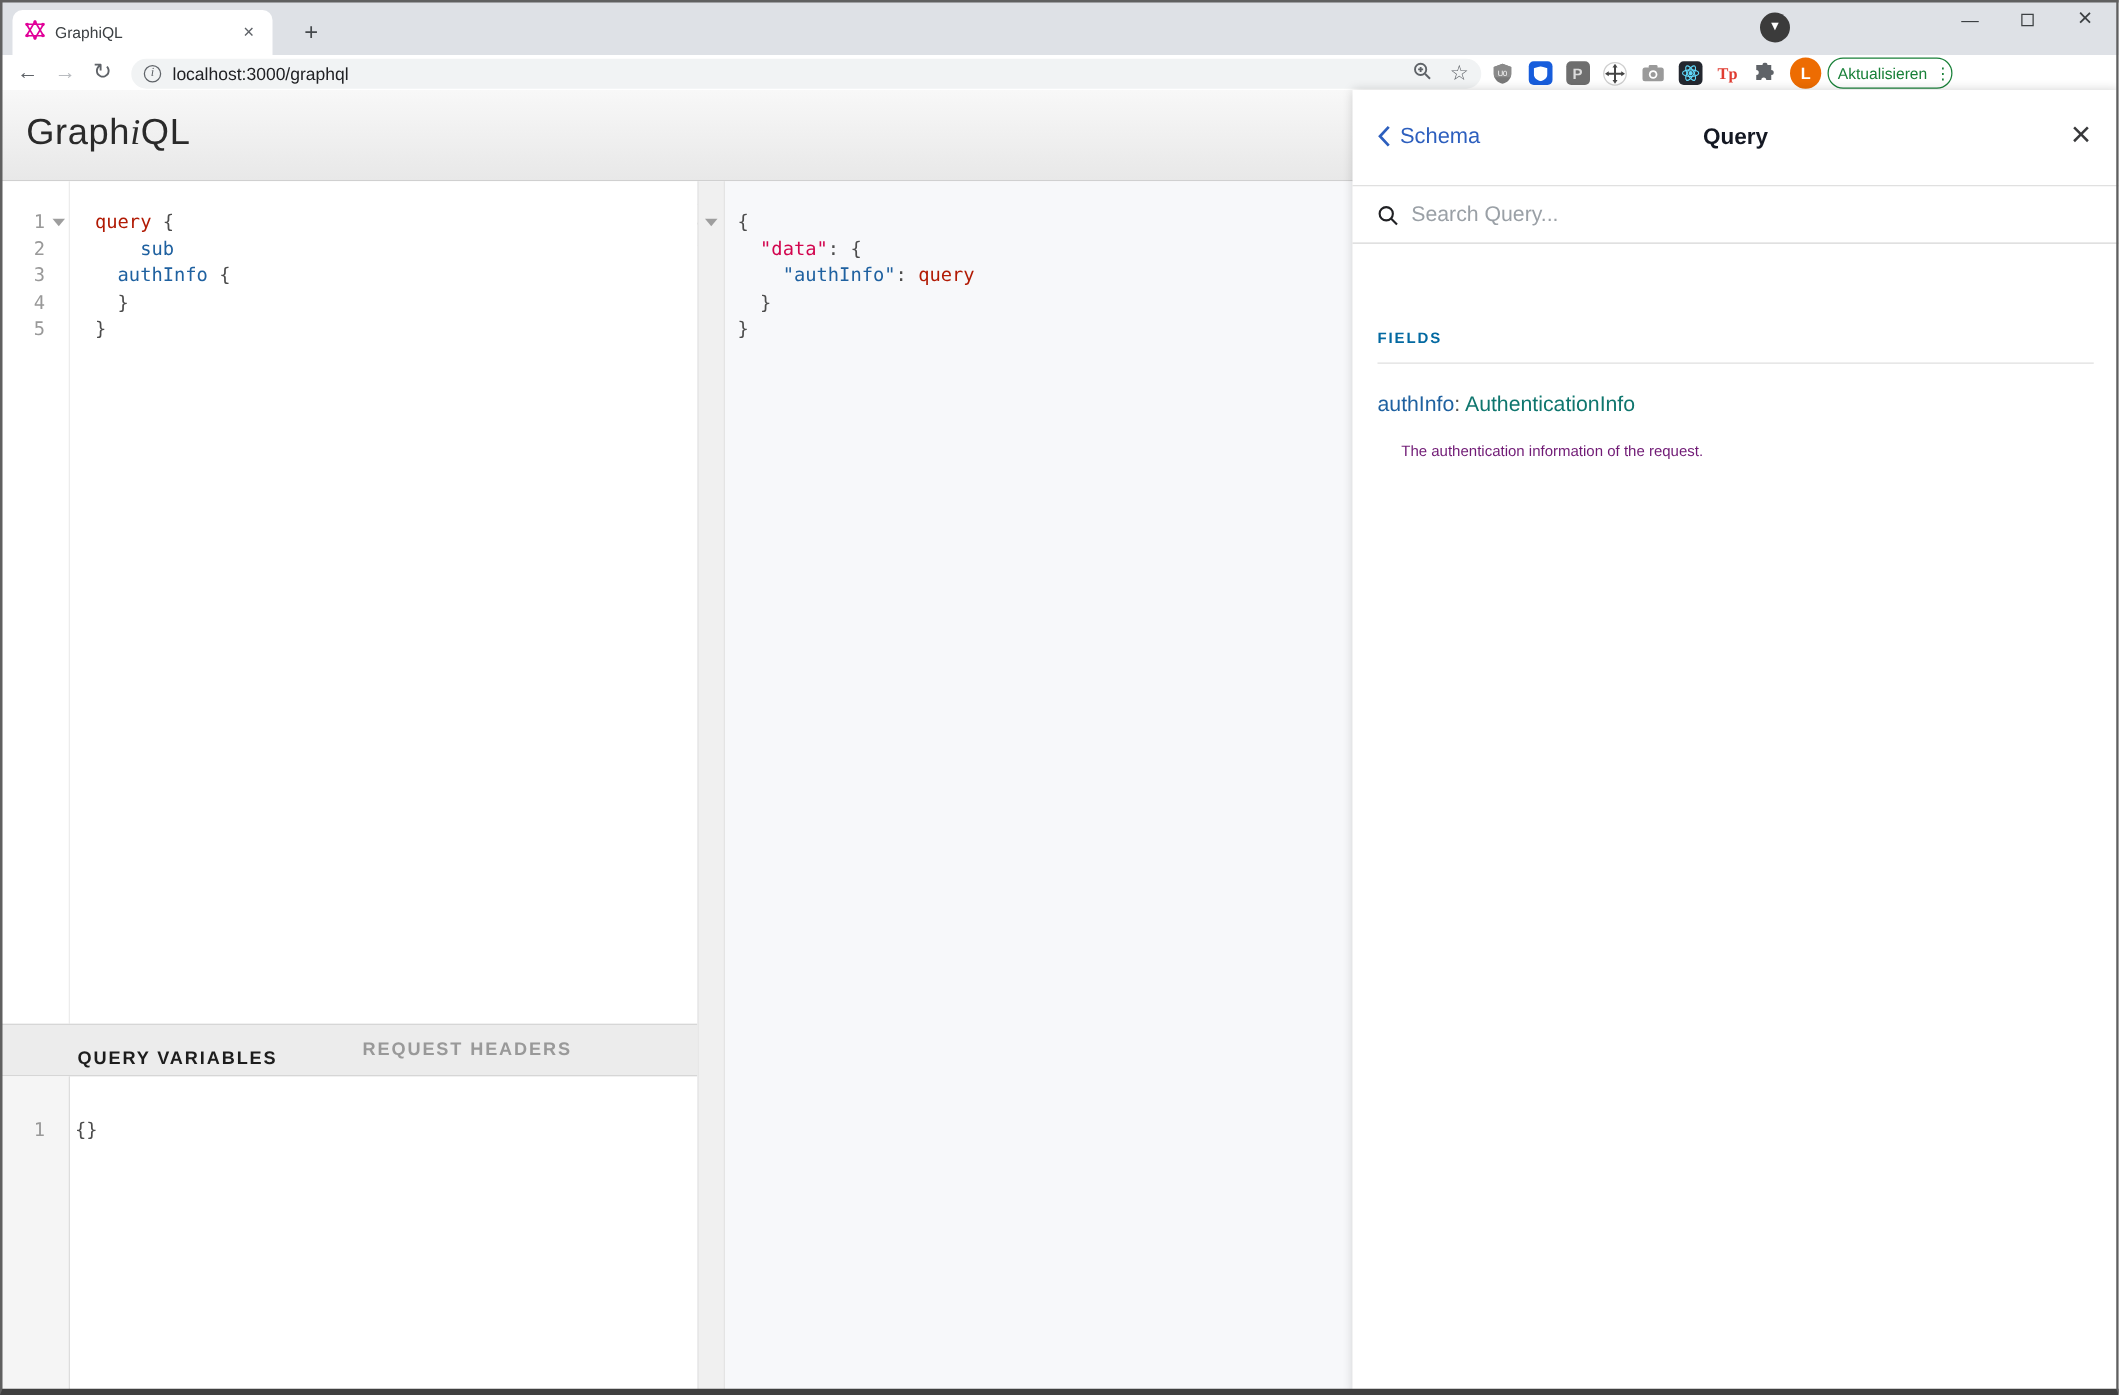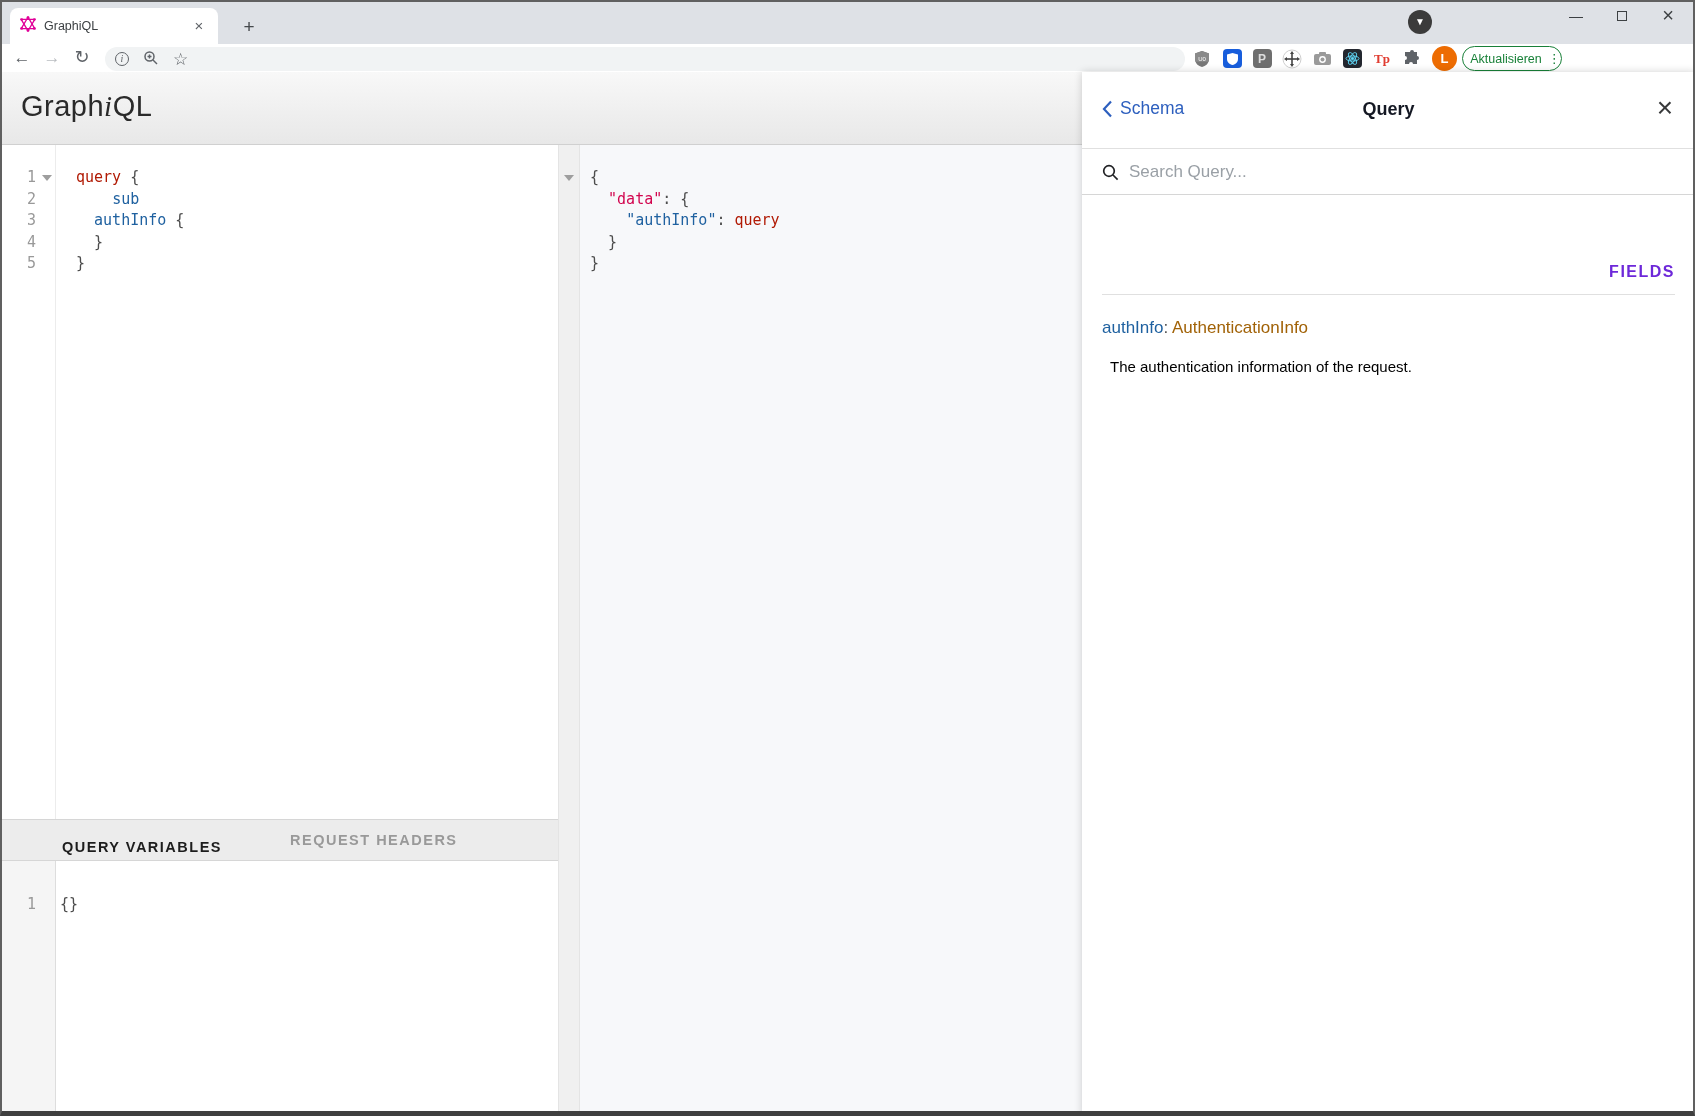--- a/index.html
+++ b/index.html
@@ -161,6 +161,7 @@
   <div class="nav-ic" style="left:68px;font-size:18px">↻</div>
   <div class="omnibox">
     <span class="info-ic">i</span>
+    <span class="url">localhost:3000/graphql</span>
     <span class="omni-ic">
       <svg width="16" height="16" viewBox="0 0 16 16" fill="none" stroke="#5f6368" stroke-width="1.5">
         <circle cx="6.5" cy="6.5" r="4.5"></circle>

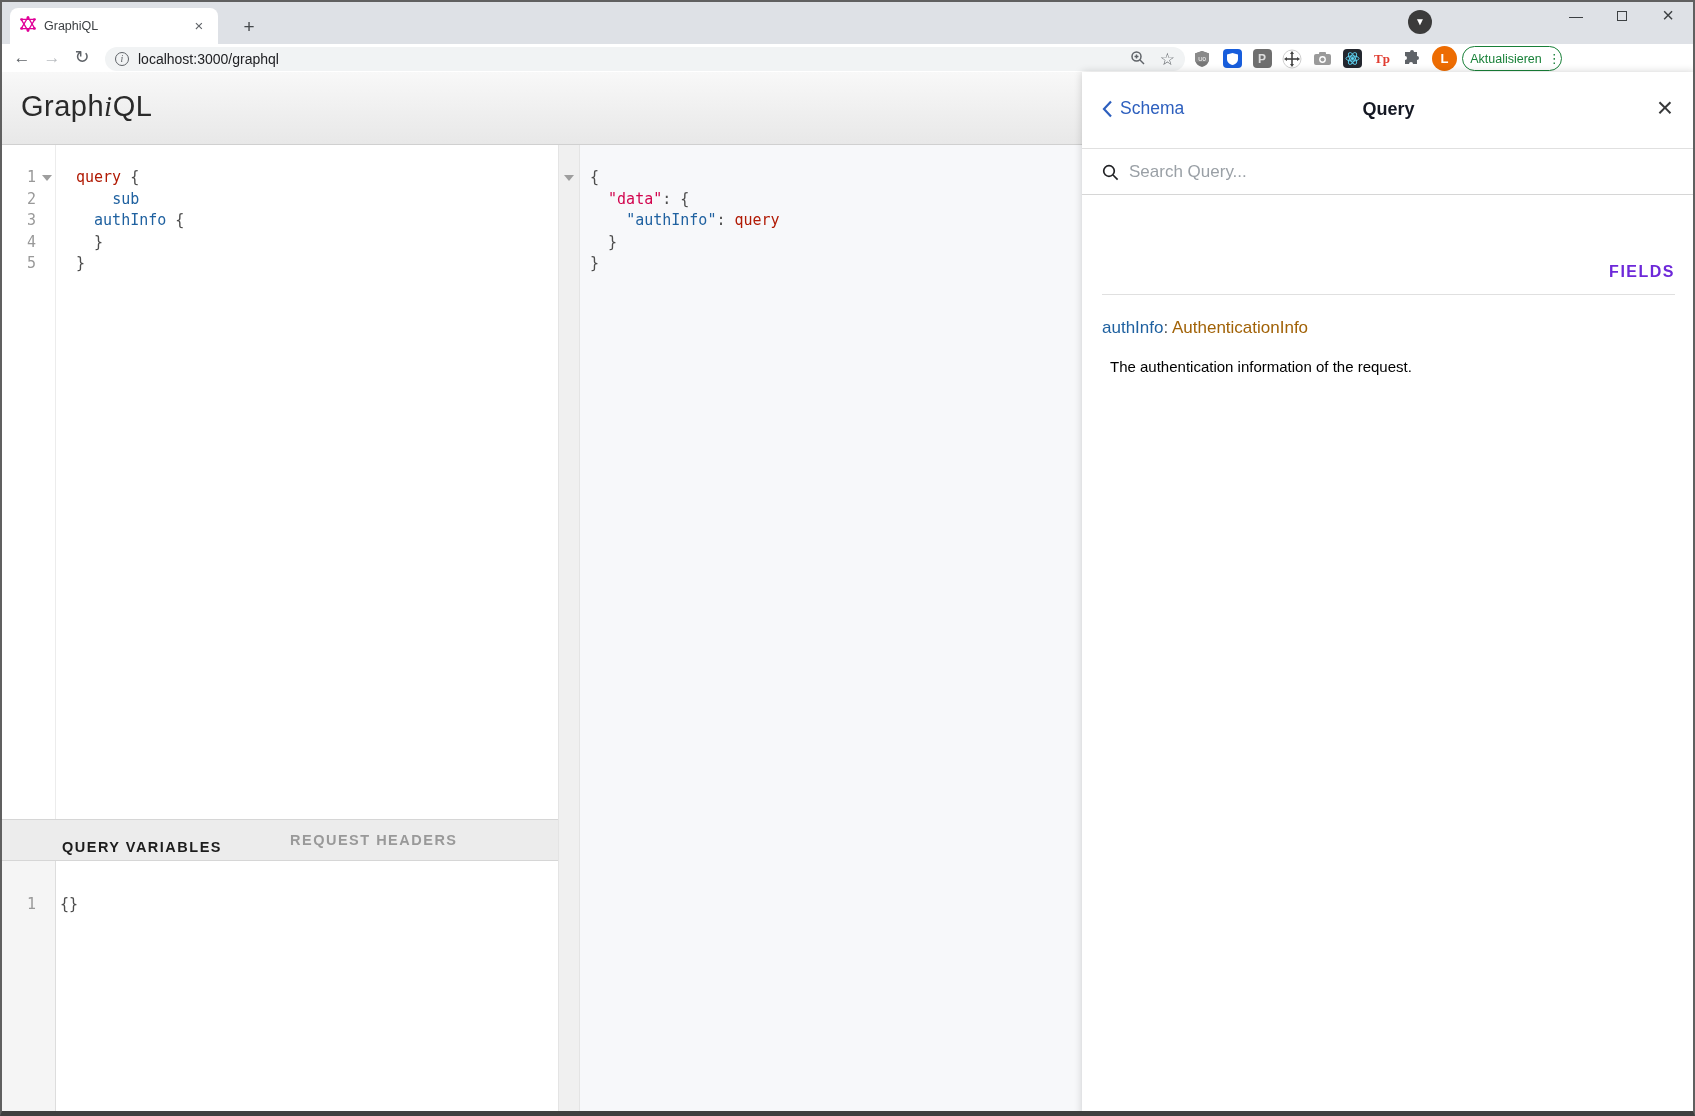--- a/index.html
+++ b/index.html
@@ -114,8 +114,8 @@
   .doc-search input::placeholder { color:#9aa0a6; }
   .doc-body { position:absolute; left:0; top:124px; right:0; bottom:0; padding:20px; }
   .no-desc { font-size:17px; color:#54575c; margin-top:9px; }
-  .fields-h { margin-top:47px; font-size:16px; font-weight:bold; letter-spacing:1.5px; color:#6d28d9;
-    border-bottom:1px solid #e0e0e0; padding-bottom:13px;text-align:right; }
+  .fields-h { margin-top:47px; font-size:12px; font-weight:bold; letter-spacing:1.5px; color:#0369a1;
+    border-bottom:1px solid #e0e0e0; padding-bottom:13px; }
   .field-row { margin-top:23px; font-size:17px; }
   .field-name { color:#1F61A0; }
   .field-sep { color:#555; }

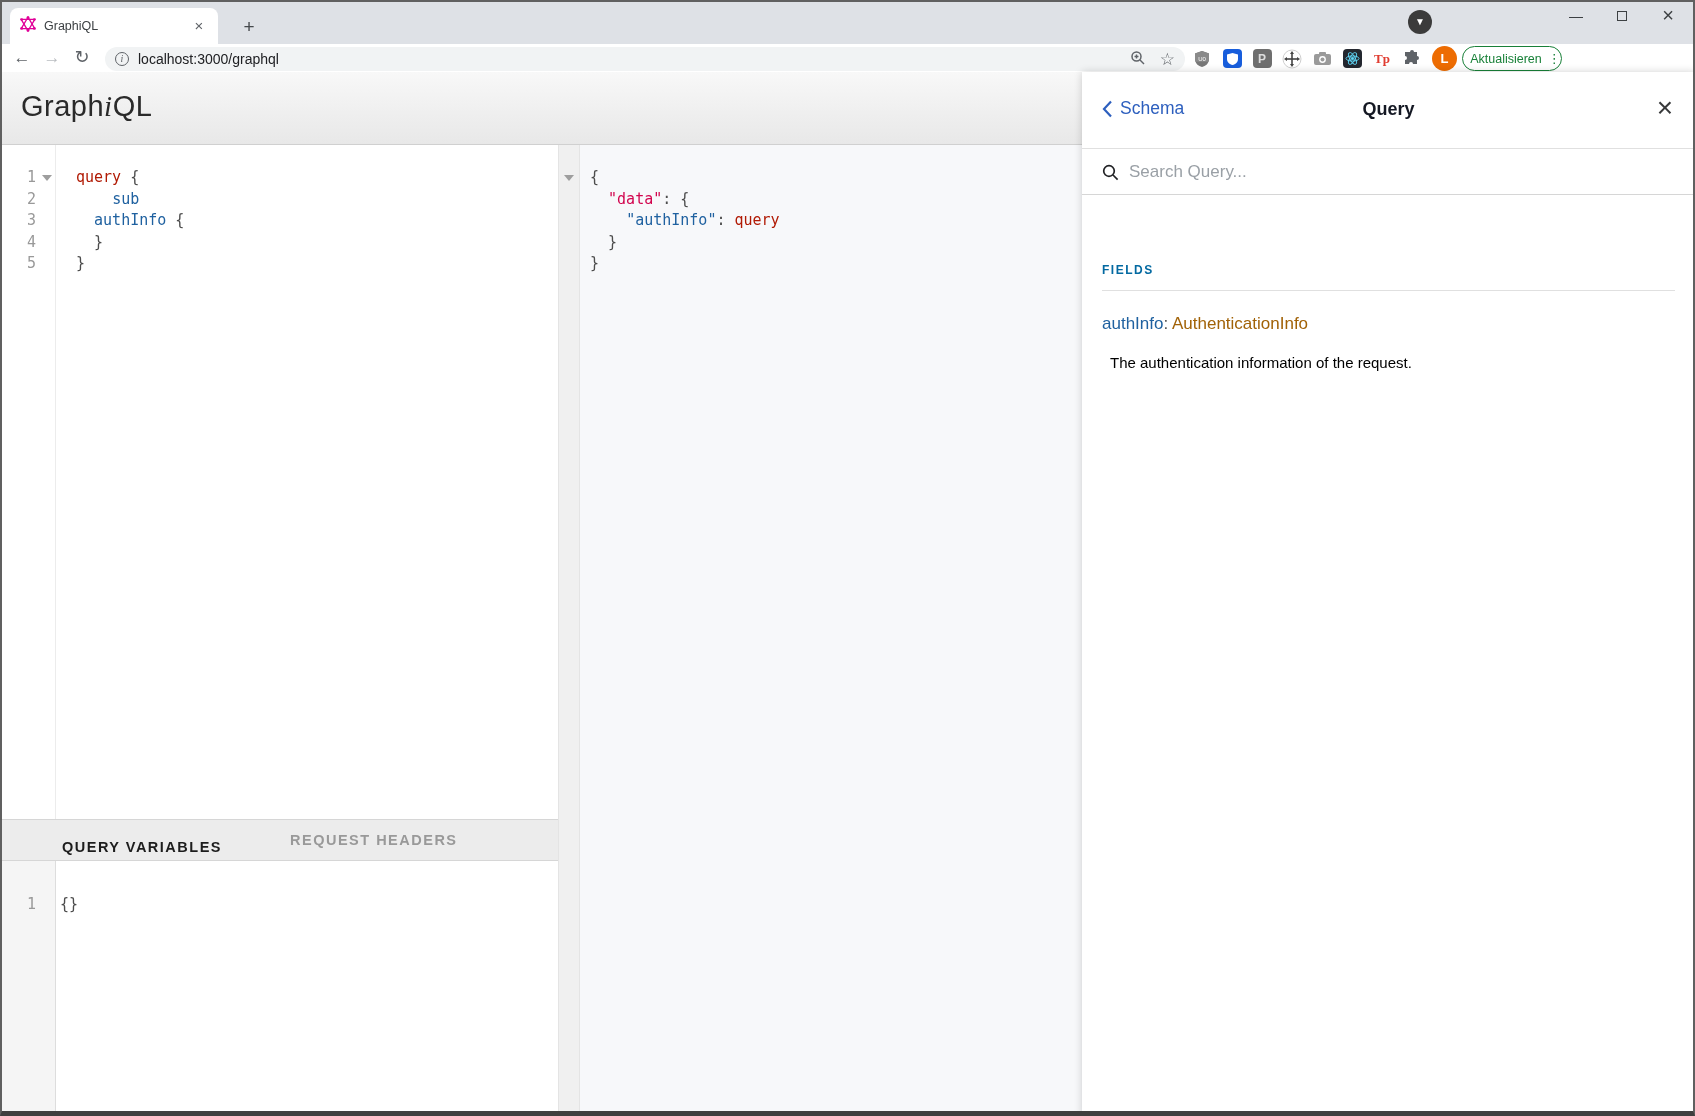--- a/index.html
+++ b/index.html
@@ -119,7 +119,7 @@
   .field-row { margin-top:23px; font-size:17px; }
   .field-name { color:#1F61A0; }
   .field-sep { color:#555; }
-  .field-type { color:#a16207; }
+  .field-type { color:#0f766e; }
   .field-desc { margin-top:20px; margin-left:8px; font-size:15px; color:#000000; }
 </style>
 </head>

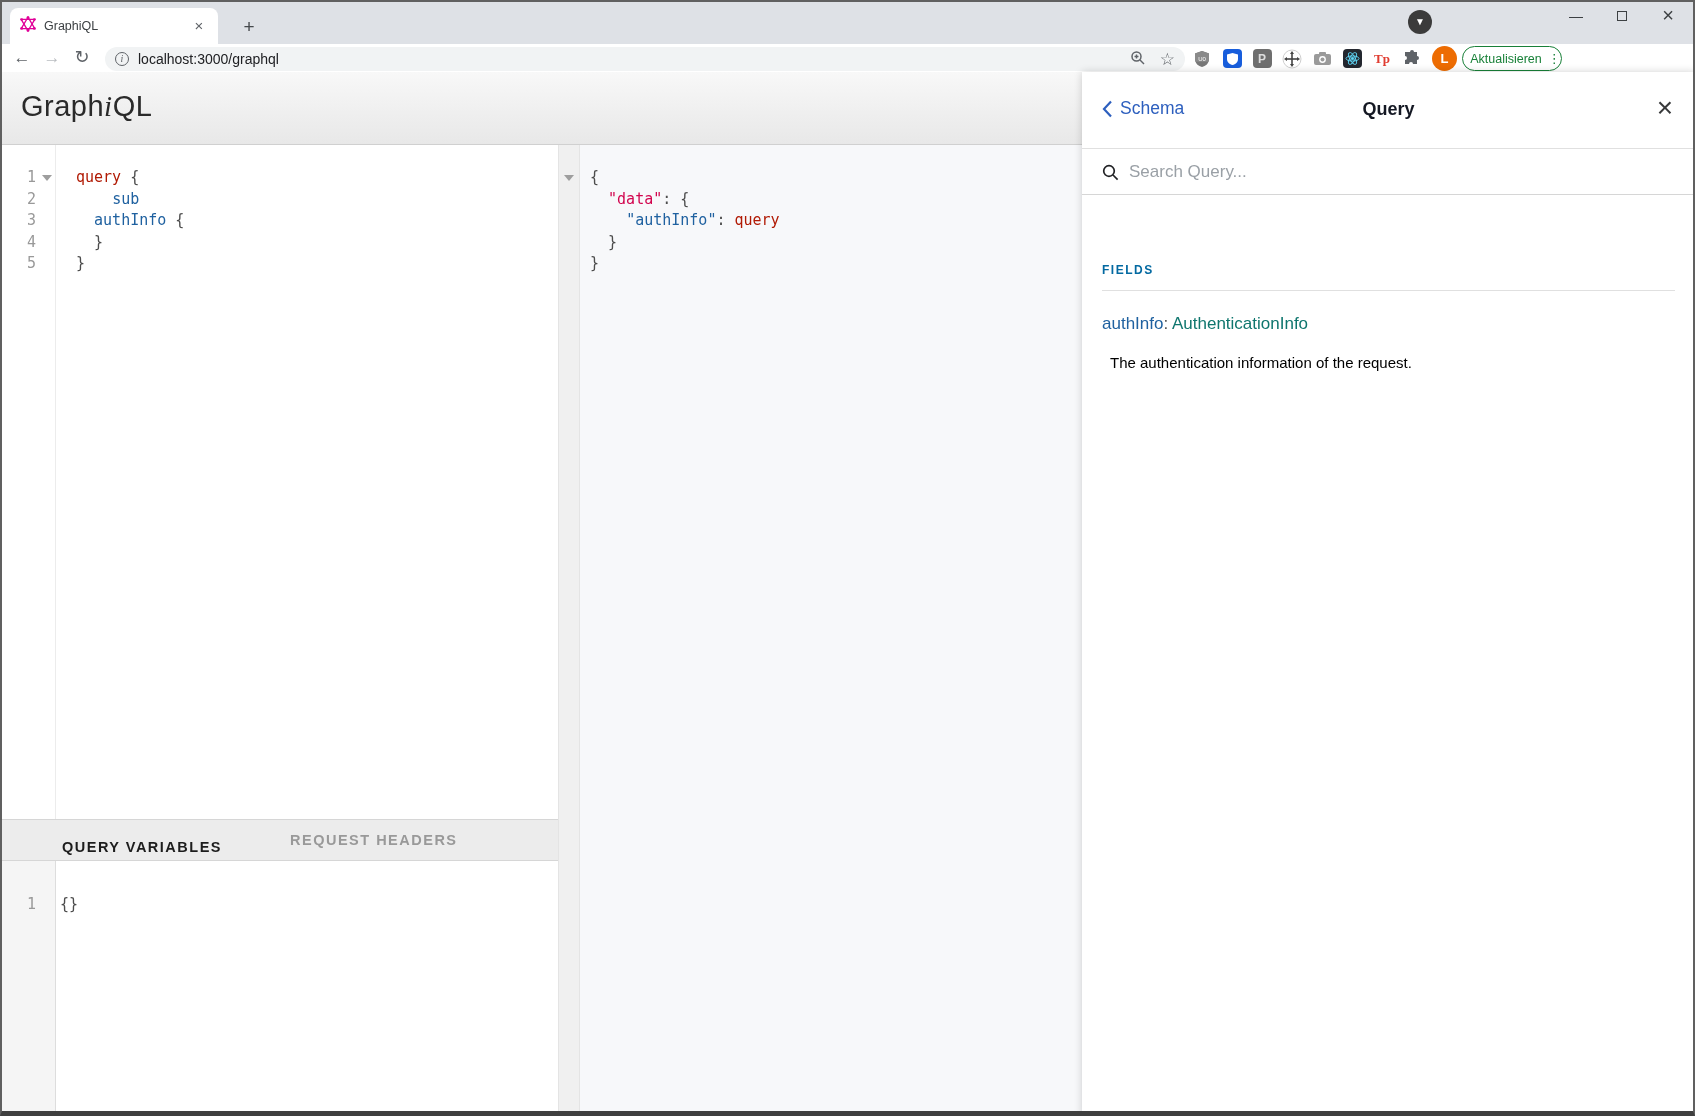--- a/index.html
+++ b/index.html
@@ -120,7 +120,7 @@
   .field-name { color:#1F61A0; }
   .field-sep { color:#555; }
   .field-type { color:#0f766e; }
-  .field-desc { margin-top:20px; margin-left:8px; font-size:15px; color:#000000; }
+  .field-desc { margin-top:20px; margin-left:19px; font-size:12px; color:#701a75; }
 </style>
 </head>
 <body>

